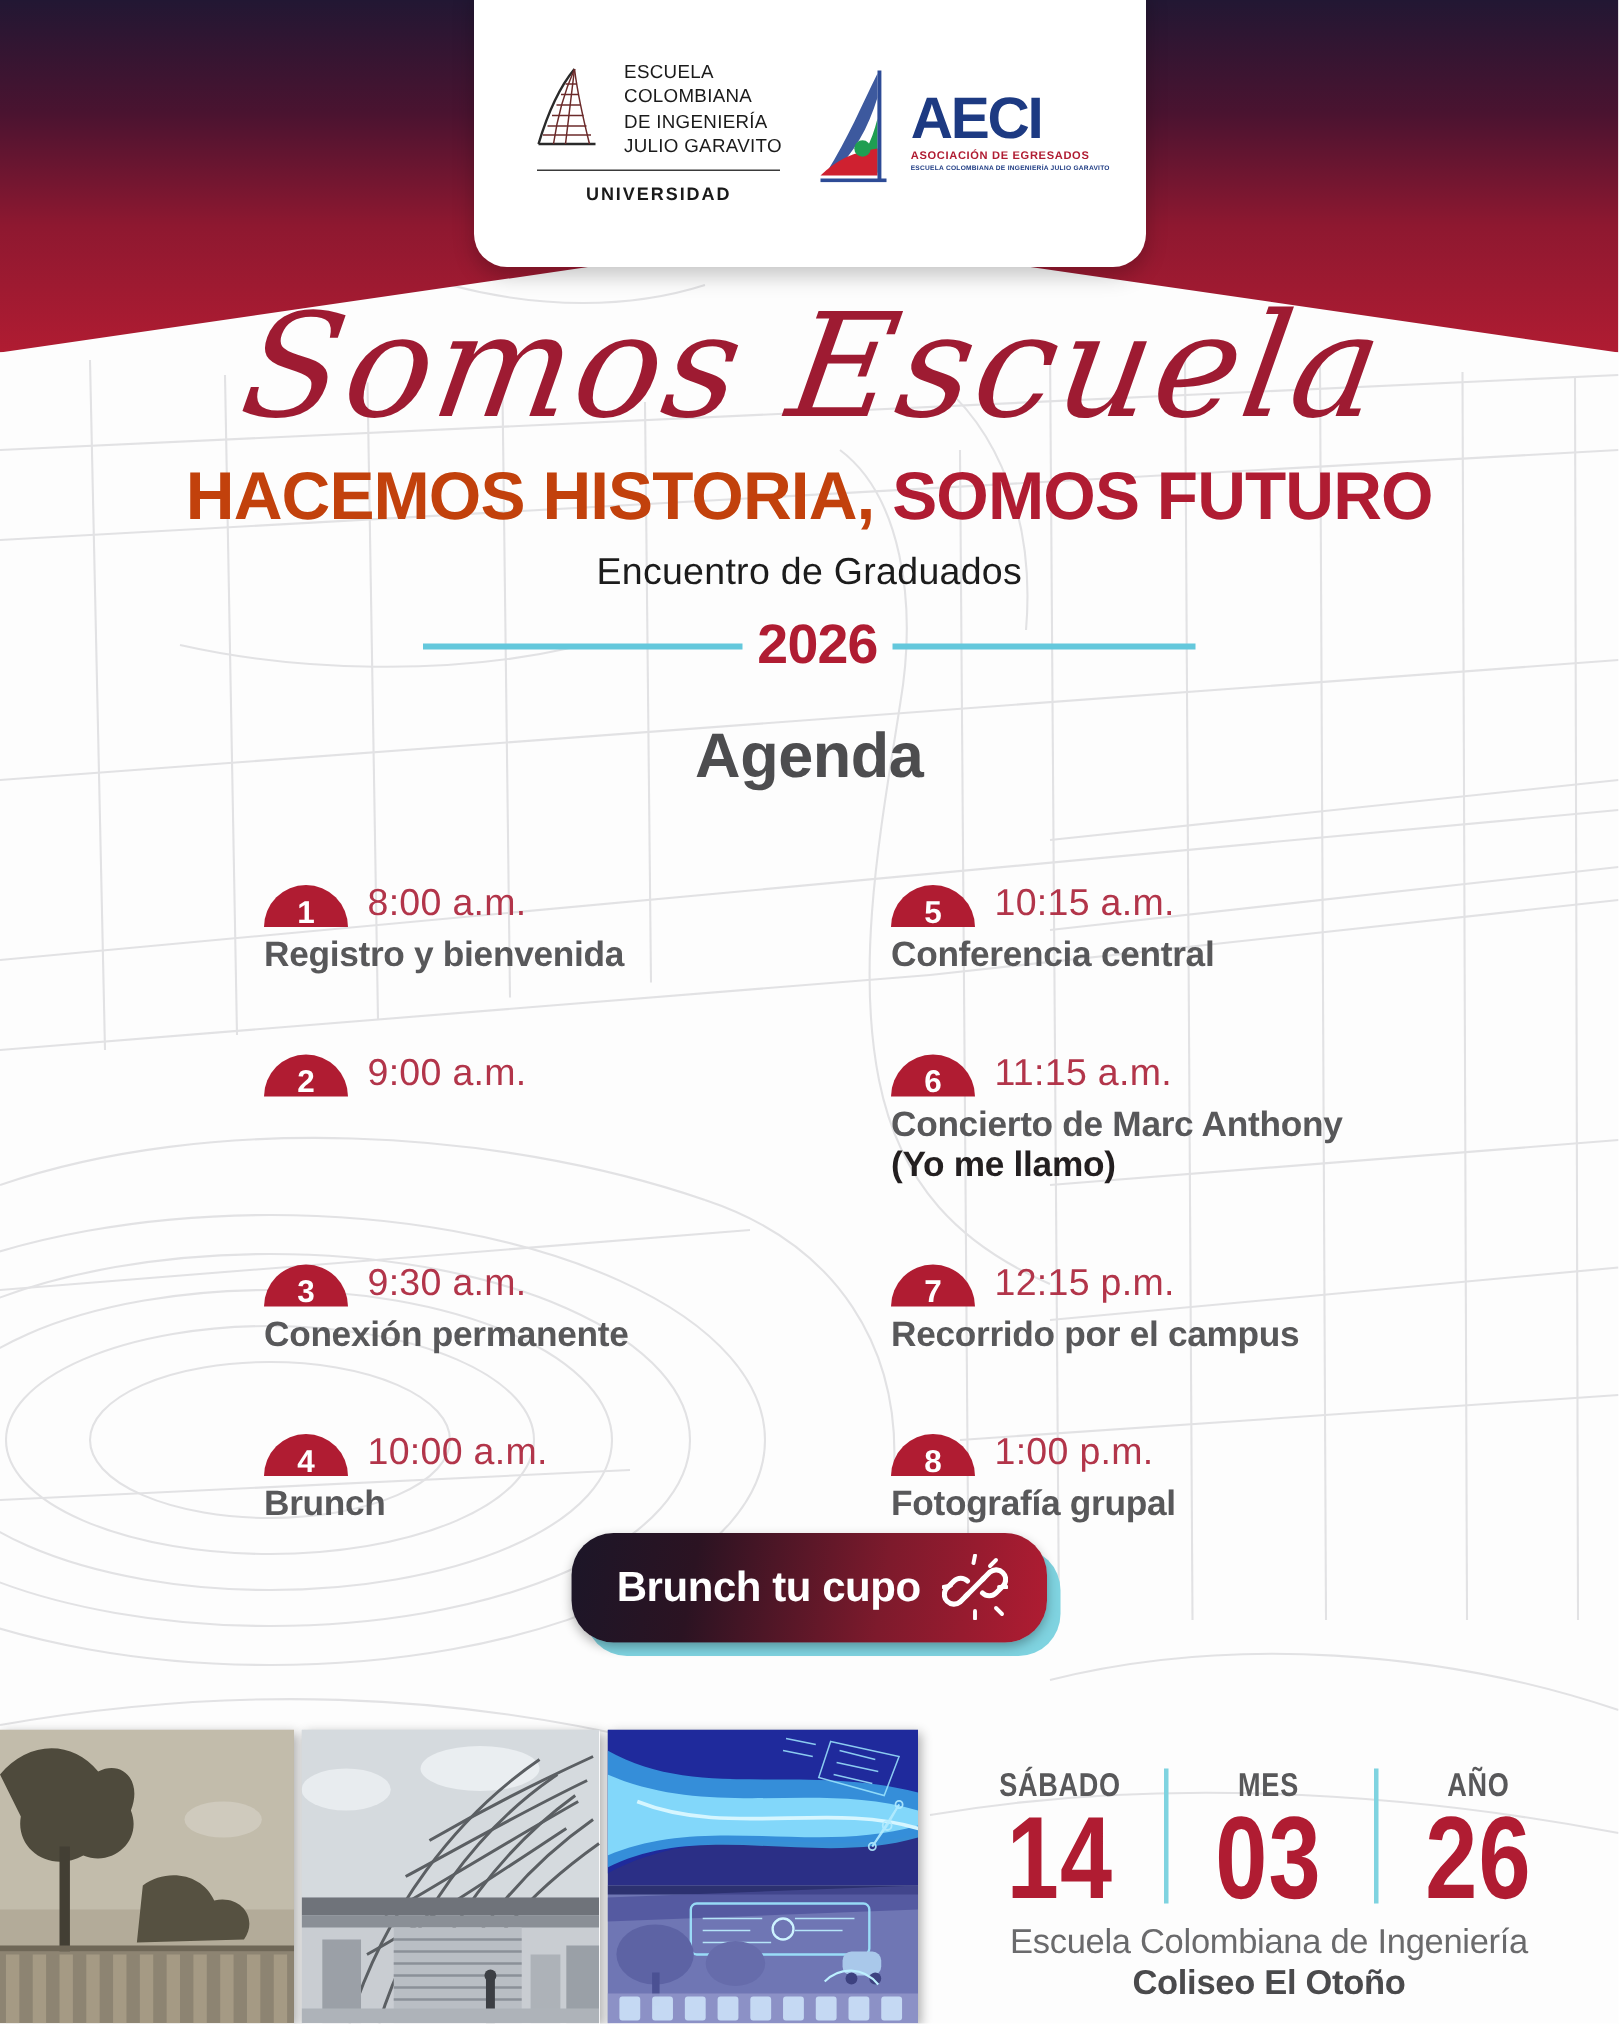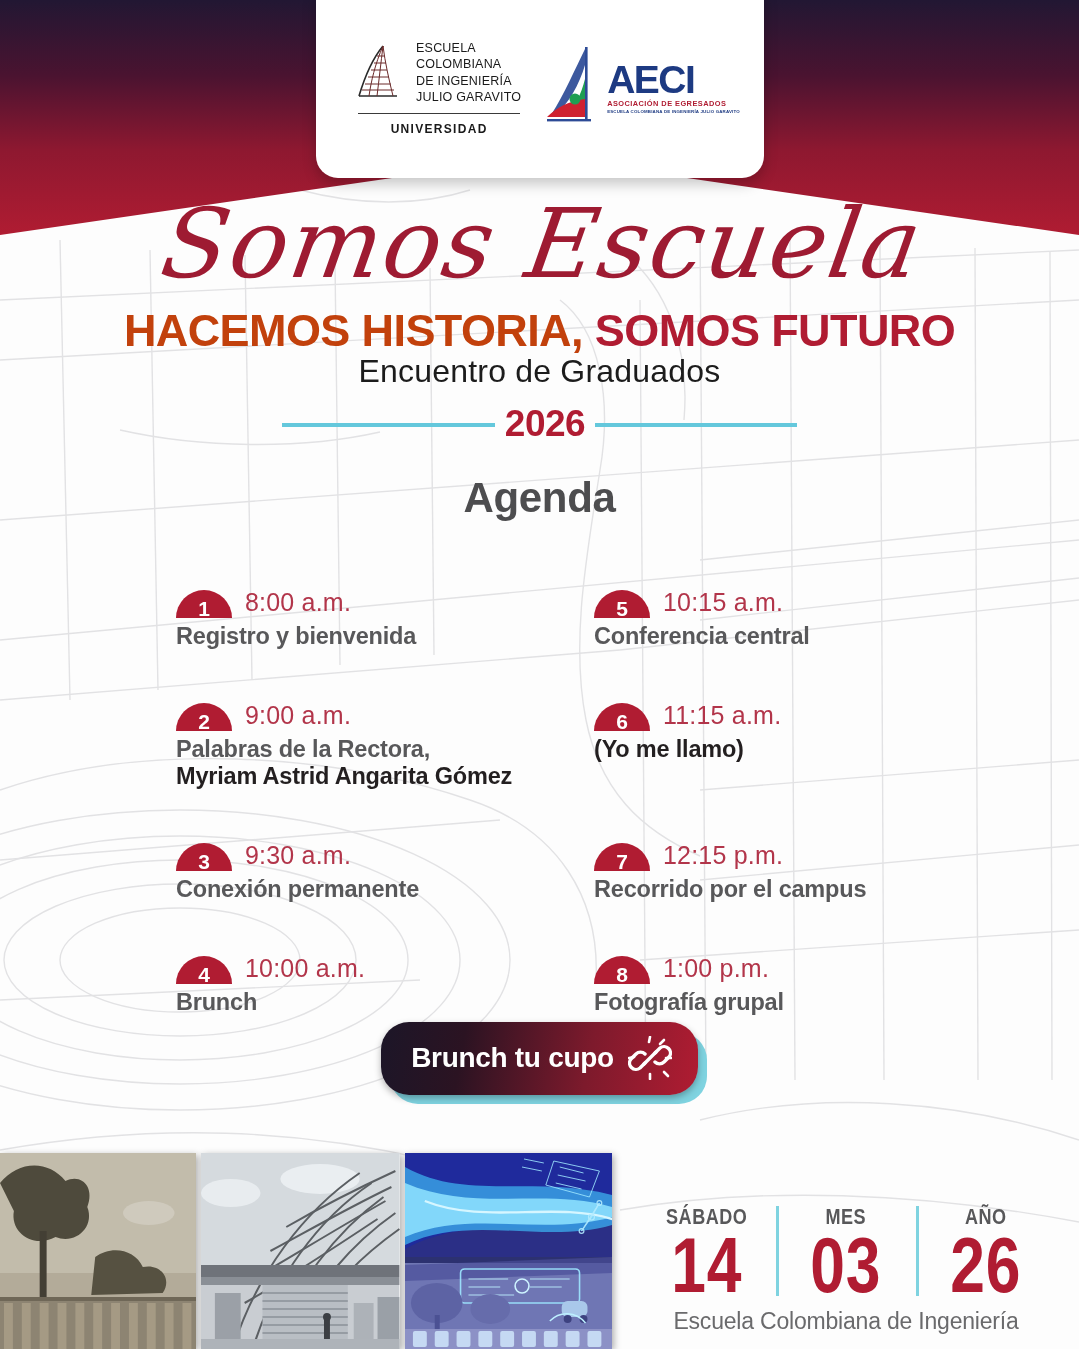--- a/index.html
+++ b/index.html
@@ -55,7 +55,7 @@
               line-height:1; white-space:nowrap; }
   .headline .grey { color:#c2410c; }
   .headline .red  { color:#b01c32; }
-  .subtitle { font-size:32px; color:#1c1c1c; font-weight:400; letter-spacing:.2px; }
+  .subtitle { margin-top:14px; font-size:25px; color:#1c1c1c; font-weight:400; letter-spacing:.2px; }
   .yearwrap { margin-top:12px; position:relative; height:44px; display:flex;
               align-items:center; justify-content:center;padding-left:11px; }
   .yearline { position:absolute; left:282px; right:282px; top:48%; height:4px; background:#64c8dc; }

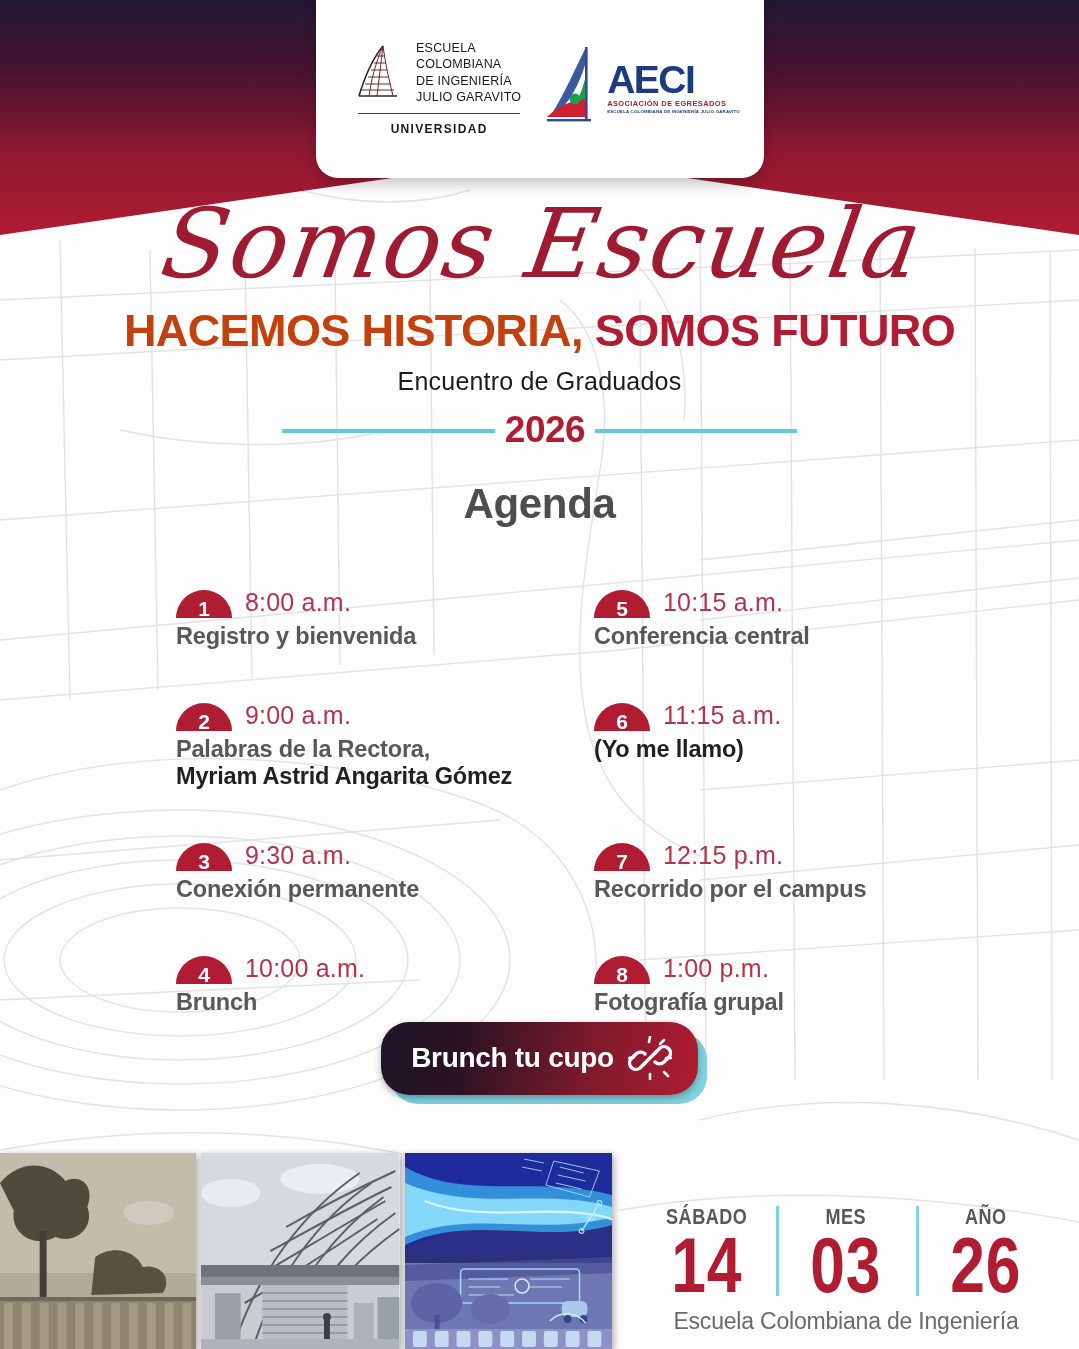--- a/index.html
+++ b/index.html
@@ -259,10 +259,6 @@
       </div>
       <div class="time">9:00 a.m.</div>
     </div>
-    <div class="desc">
-      <span>Palabras de la Rectora,</span>
-      <span class="dark">Myriam Astrid Angarita Gómez</span>
-    </div>
   </div>
 
   <div>

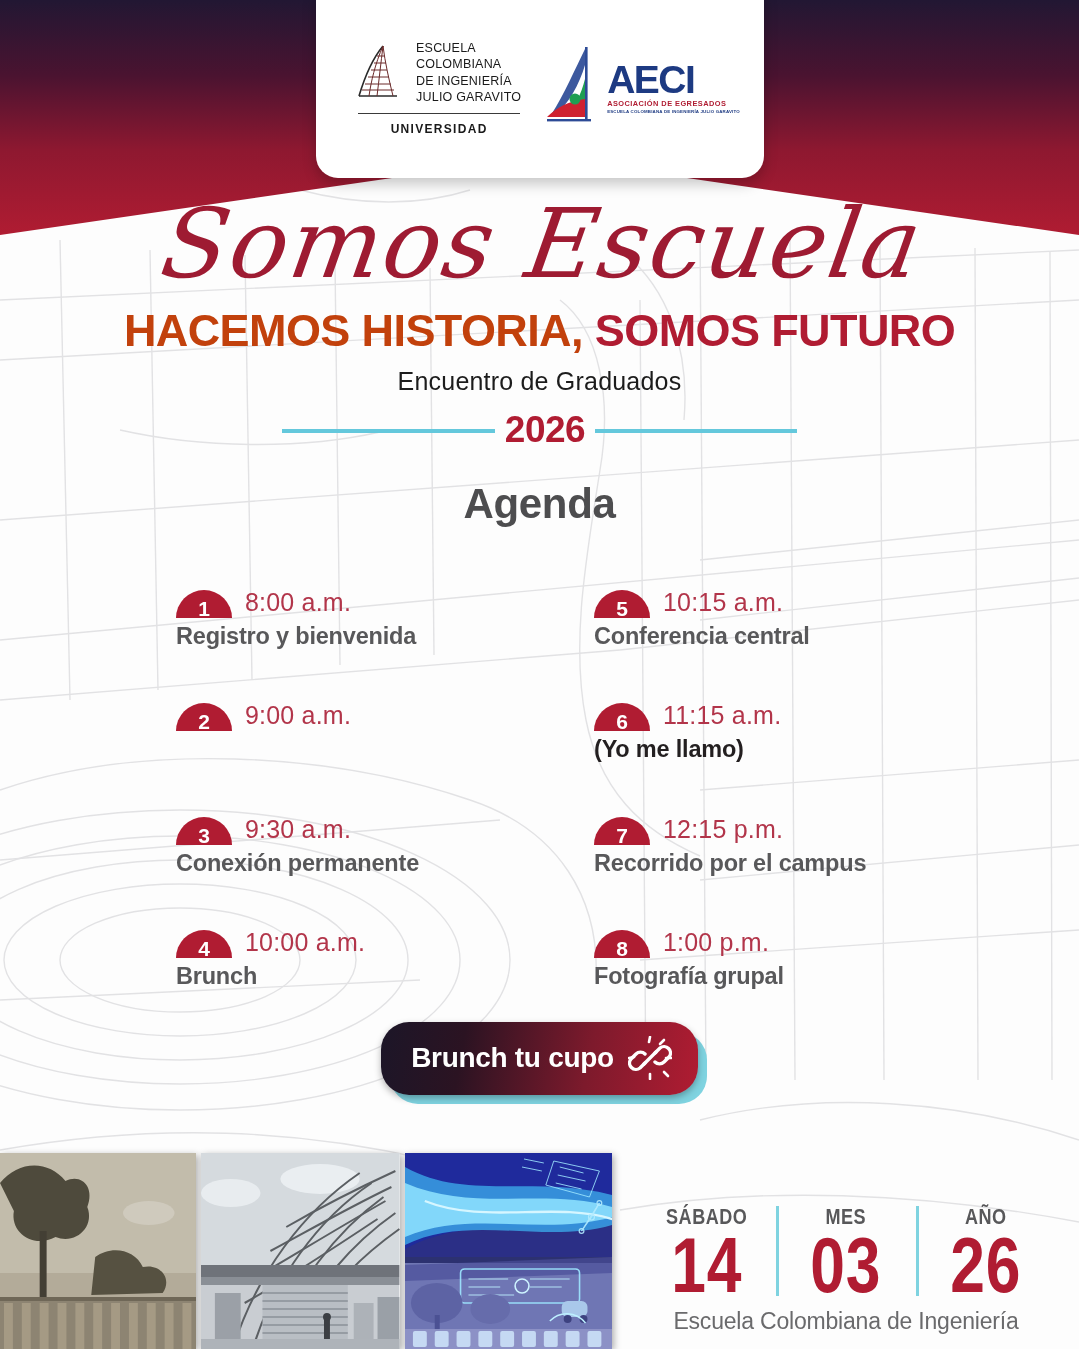--- a/index.html
+++ b/index.html
@@ -269,6 +269,7 @@
       <div class="time">11:15 a.m.</div>
     </div>
     <div class="desc">
+      <span>Concierto de Marc Anthony</span>
       <span class="dark">(Yo me llamo)</span>
     </div>
   </div>

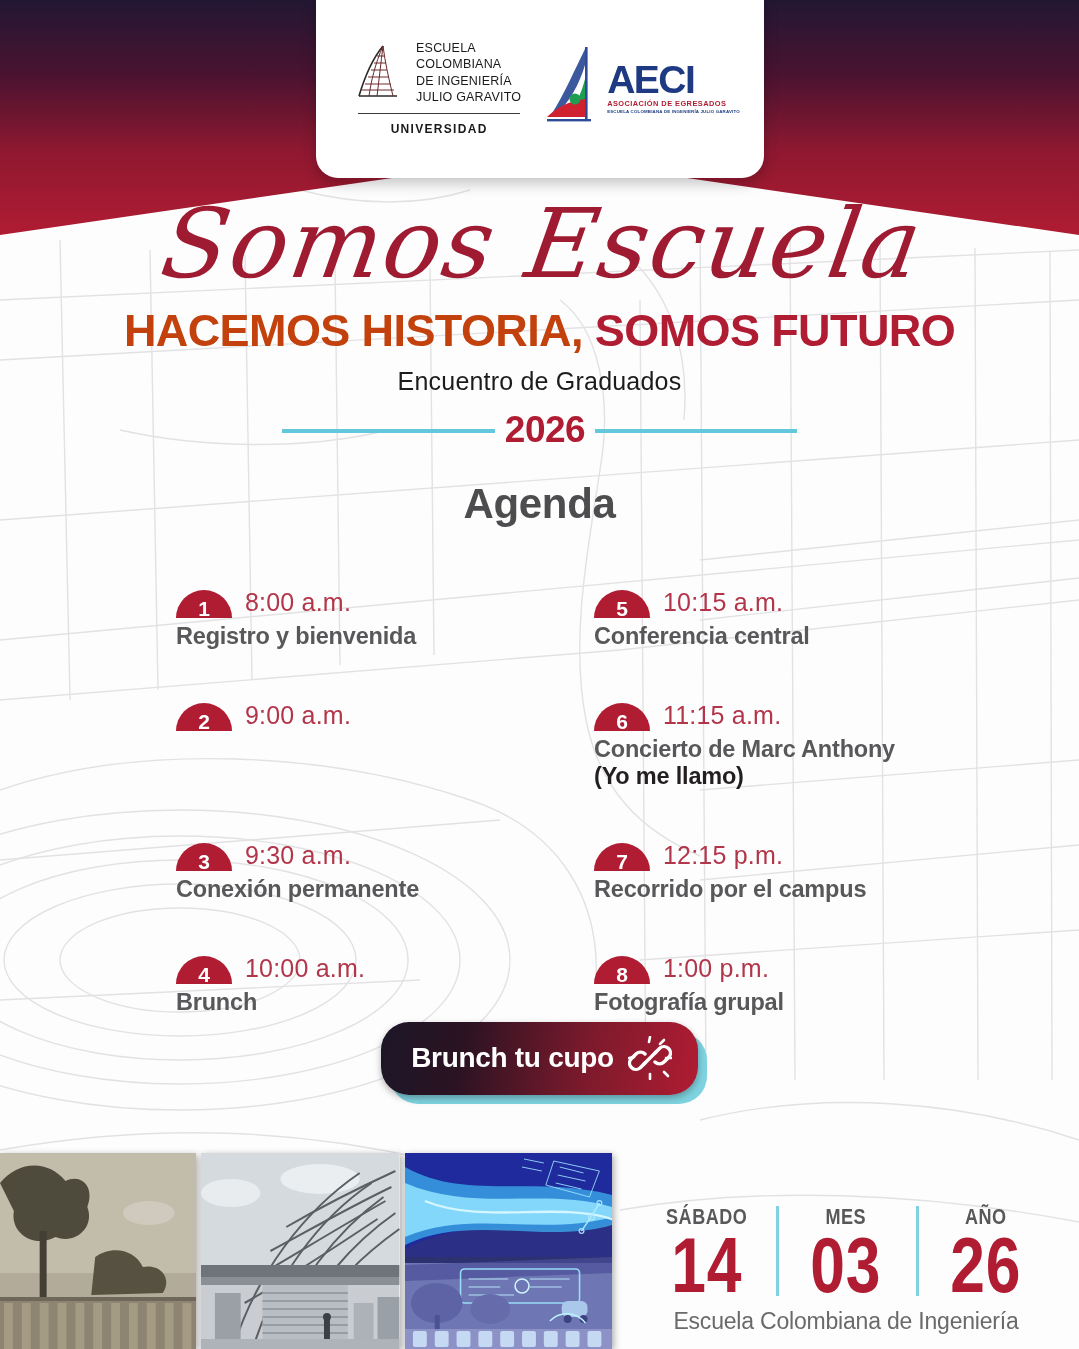--- a/index.html
+++ b/index.html
@@ -482,6 +482,7 @@
     </div>
   </div>
   <div class="venue1">Escuela Colombiana de Ingeniería</div>
+  <div class="venue2">Coliseo El Otoño</div>
 </div>
 
 </body></html>

